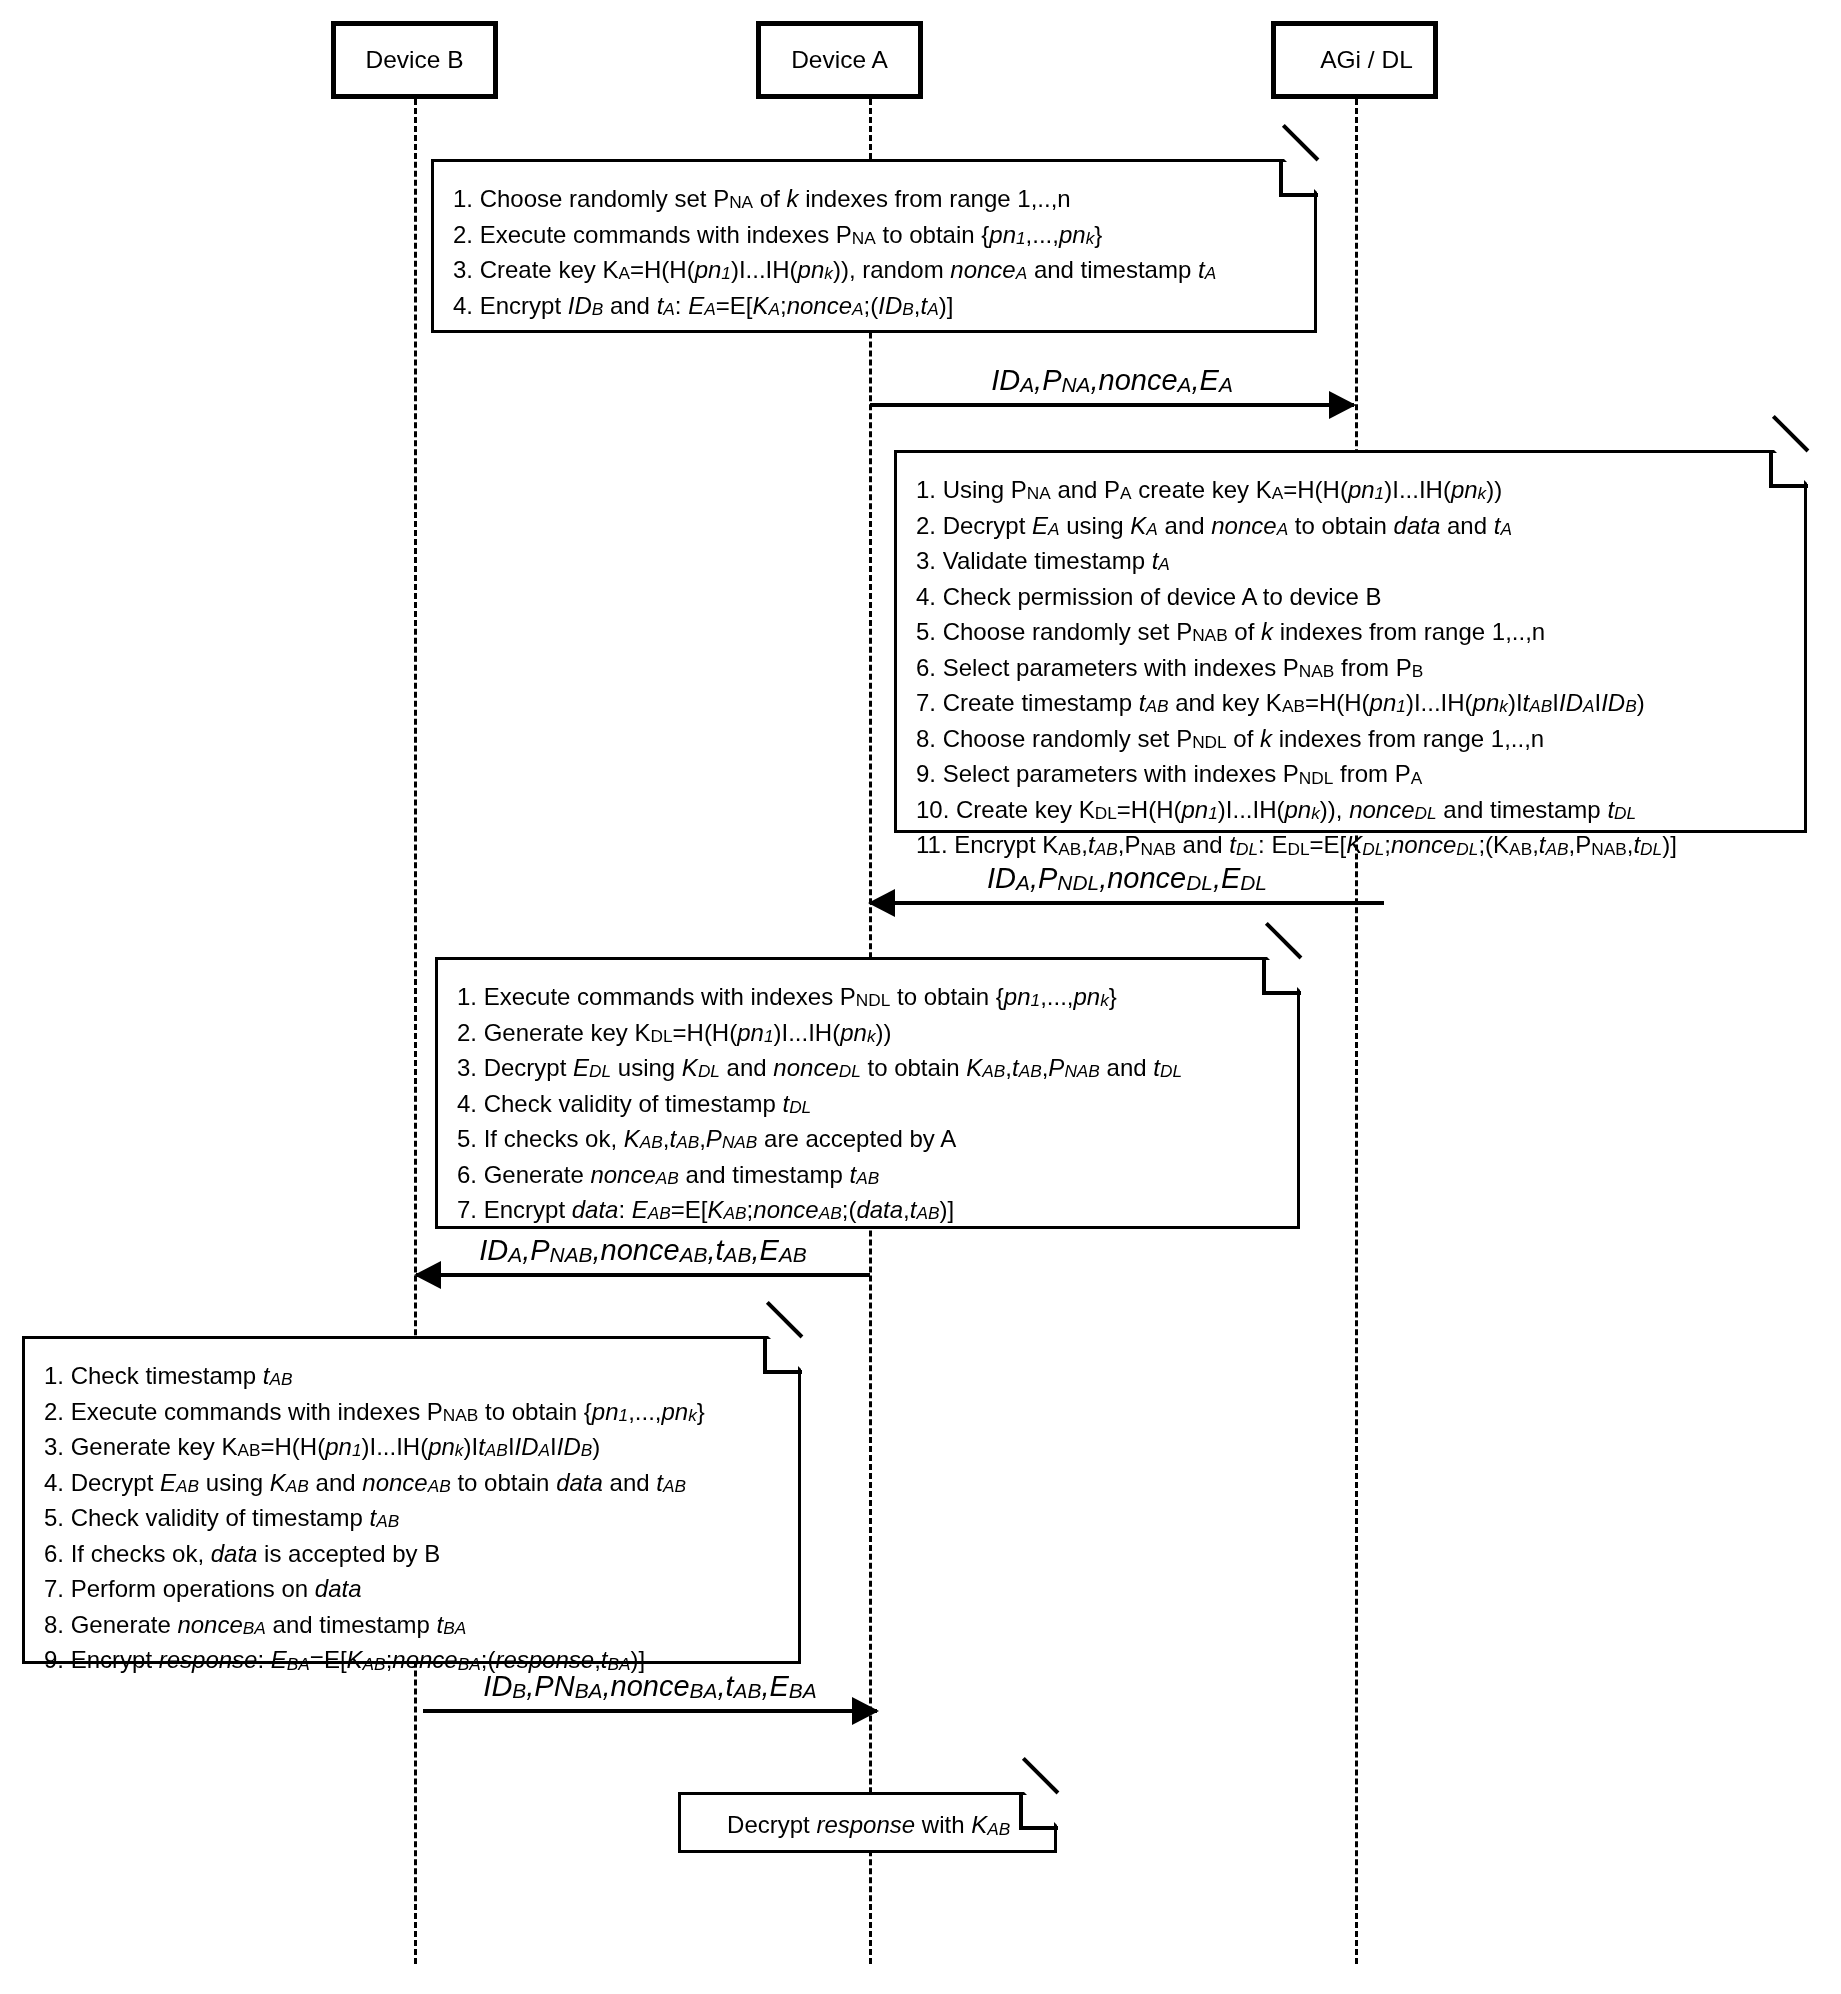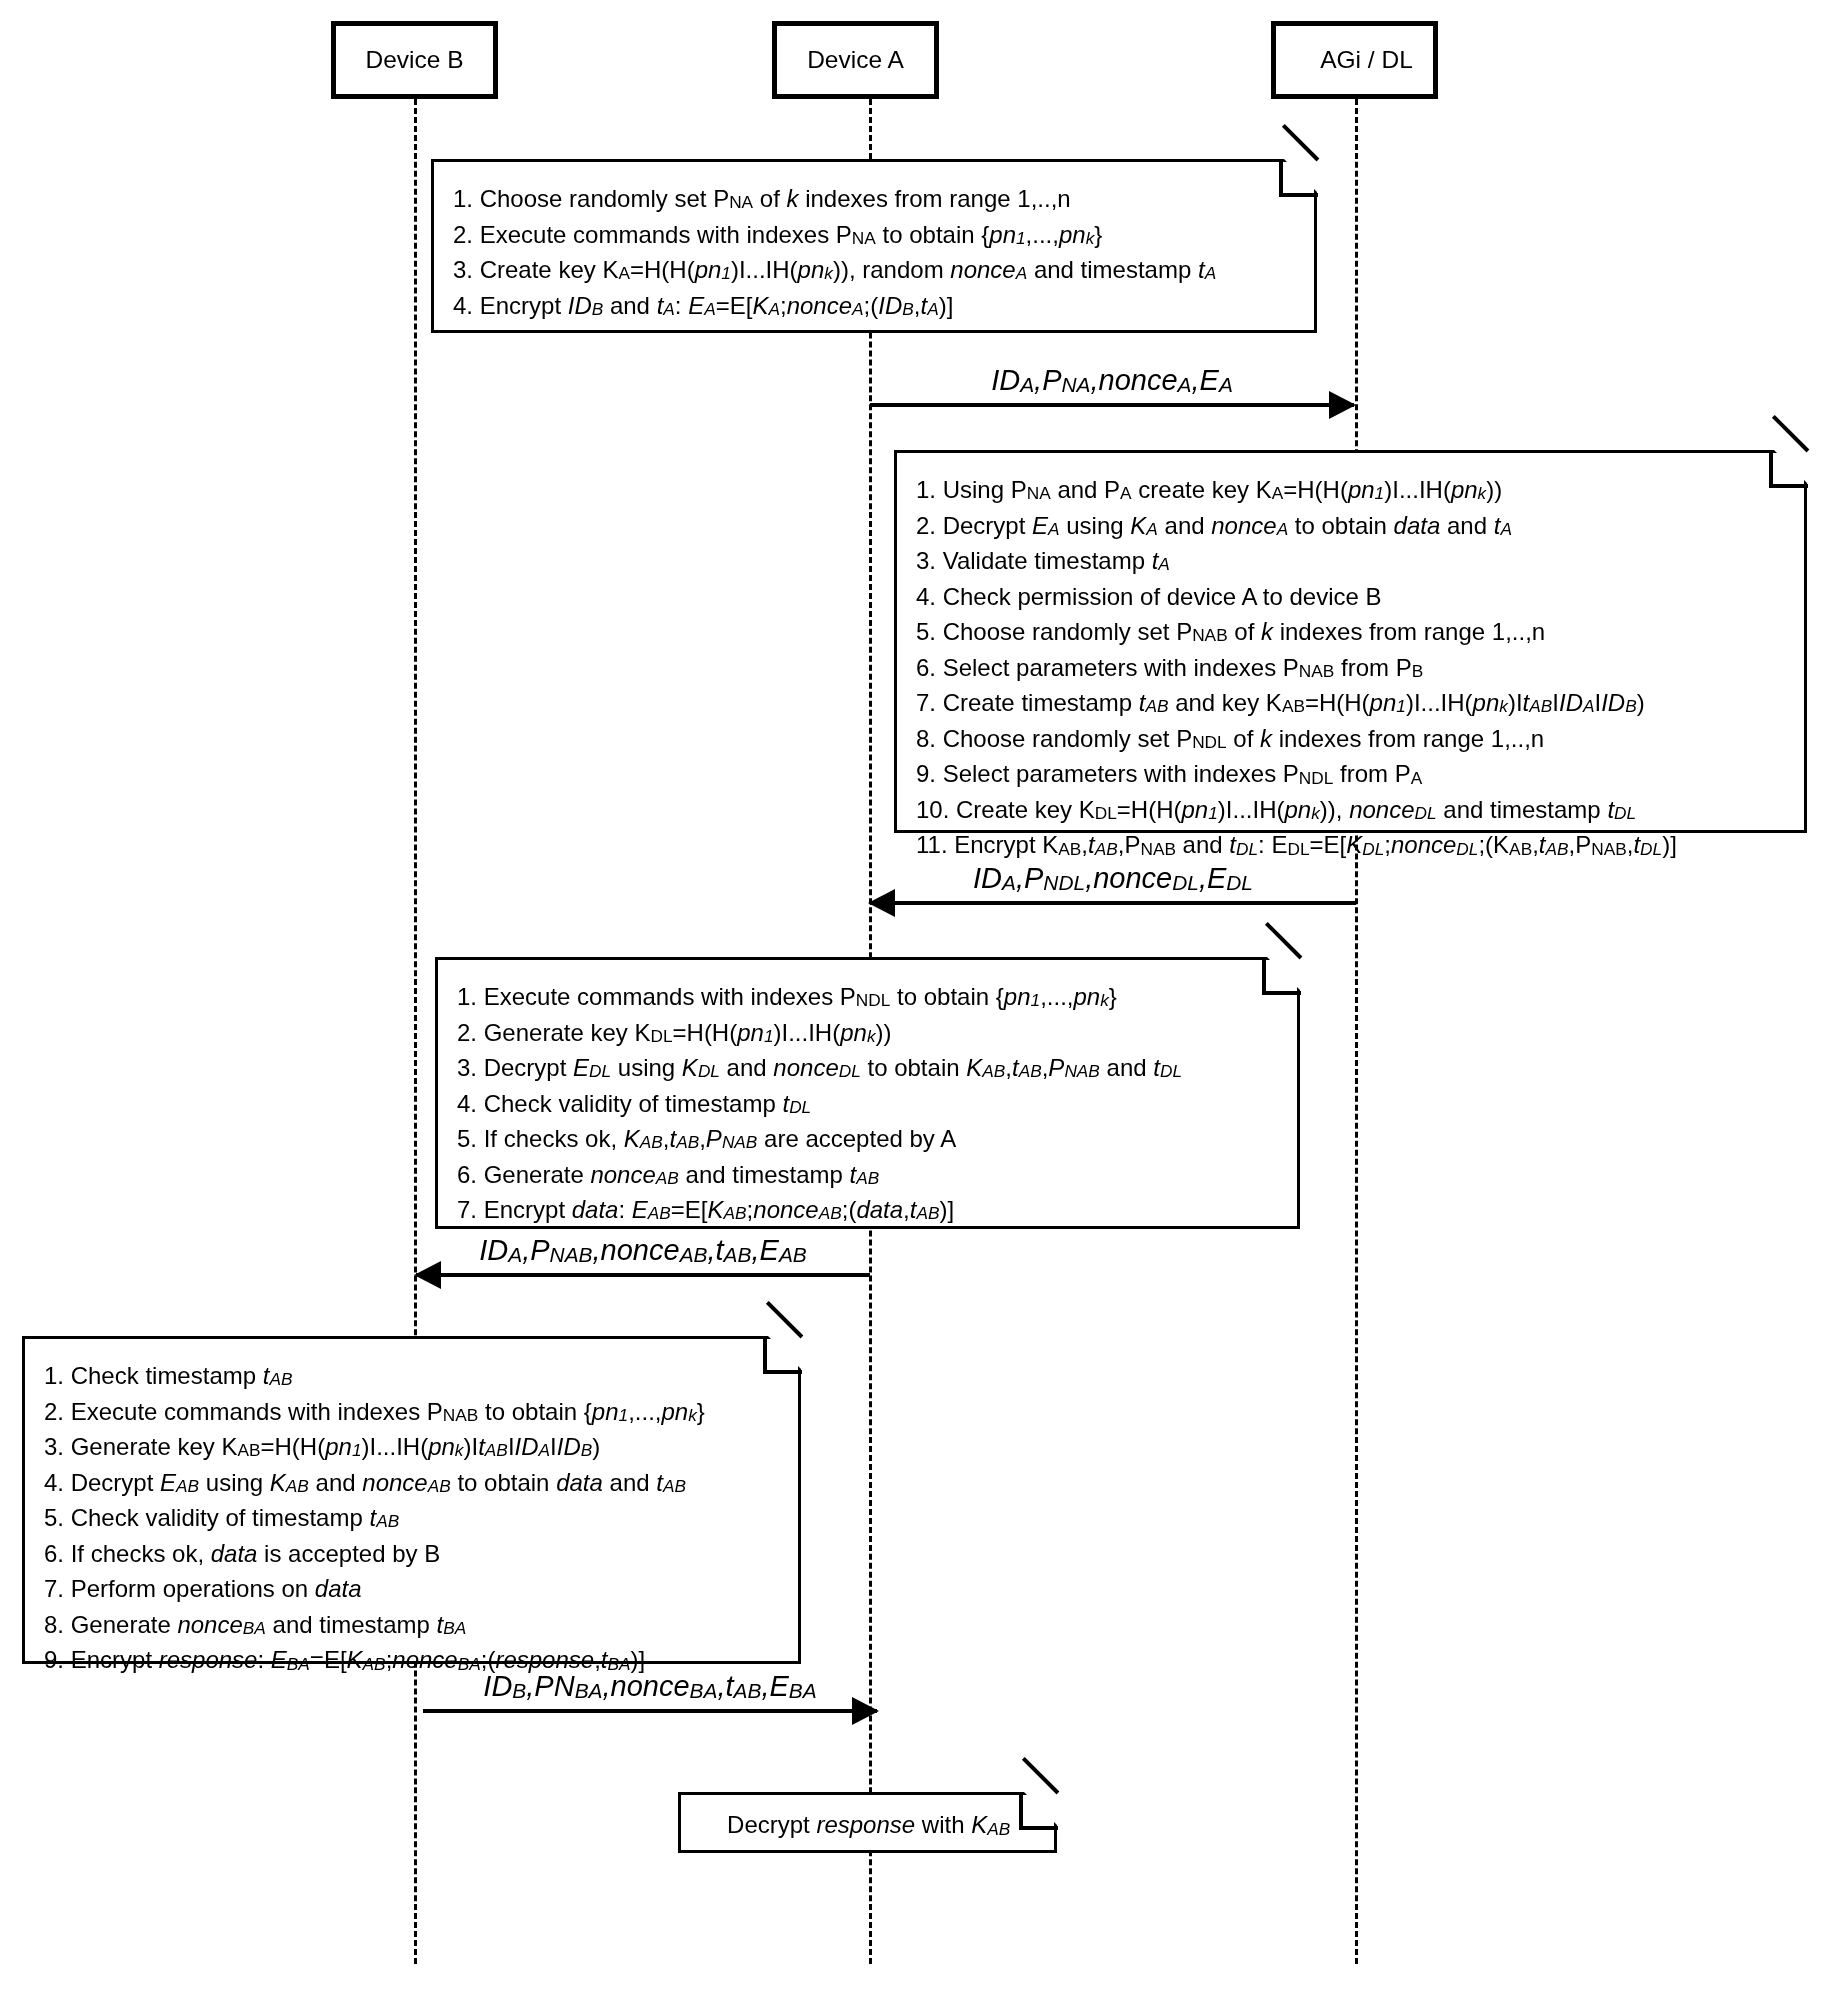--- a/index.html
+++ b/index.html
@@ -166,7 +166,7 @@
     <span class="actor-label">Device B</span>
   </div>
 
-  <div class="actor-box" style="left:772px; top:21px; width:167px; height:78px;">
+  <div class="actor-box" style="left:756px; top:21px; width:167px; height:78px;">
     <span class="actor-label">Device A</span>
   </div>
 

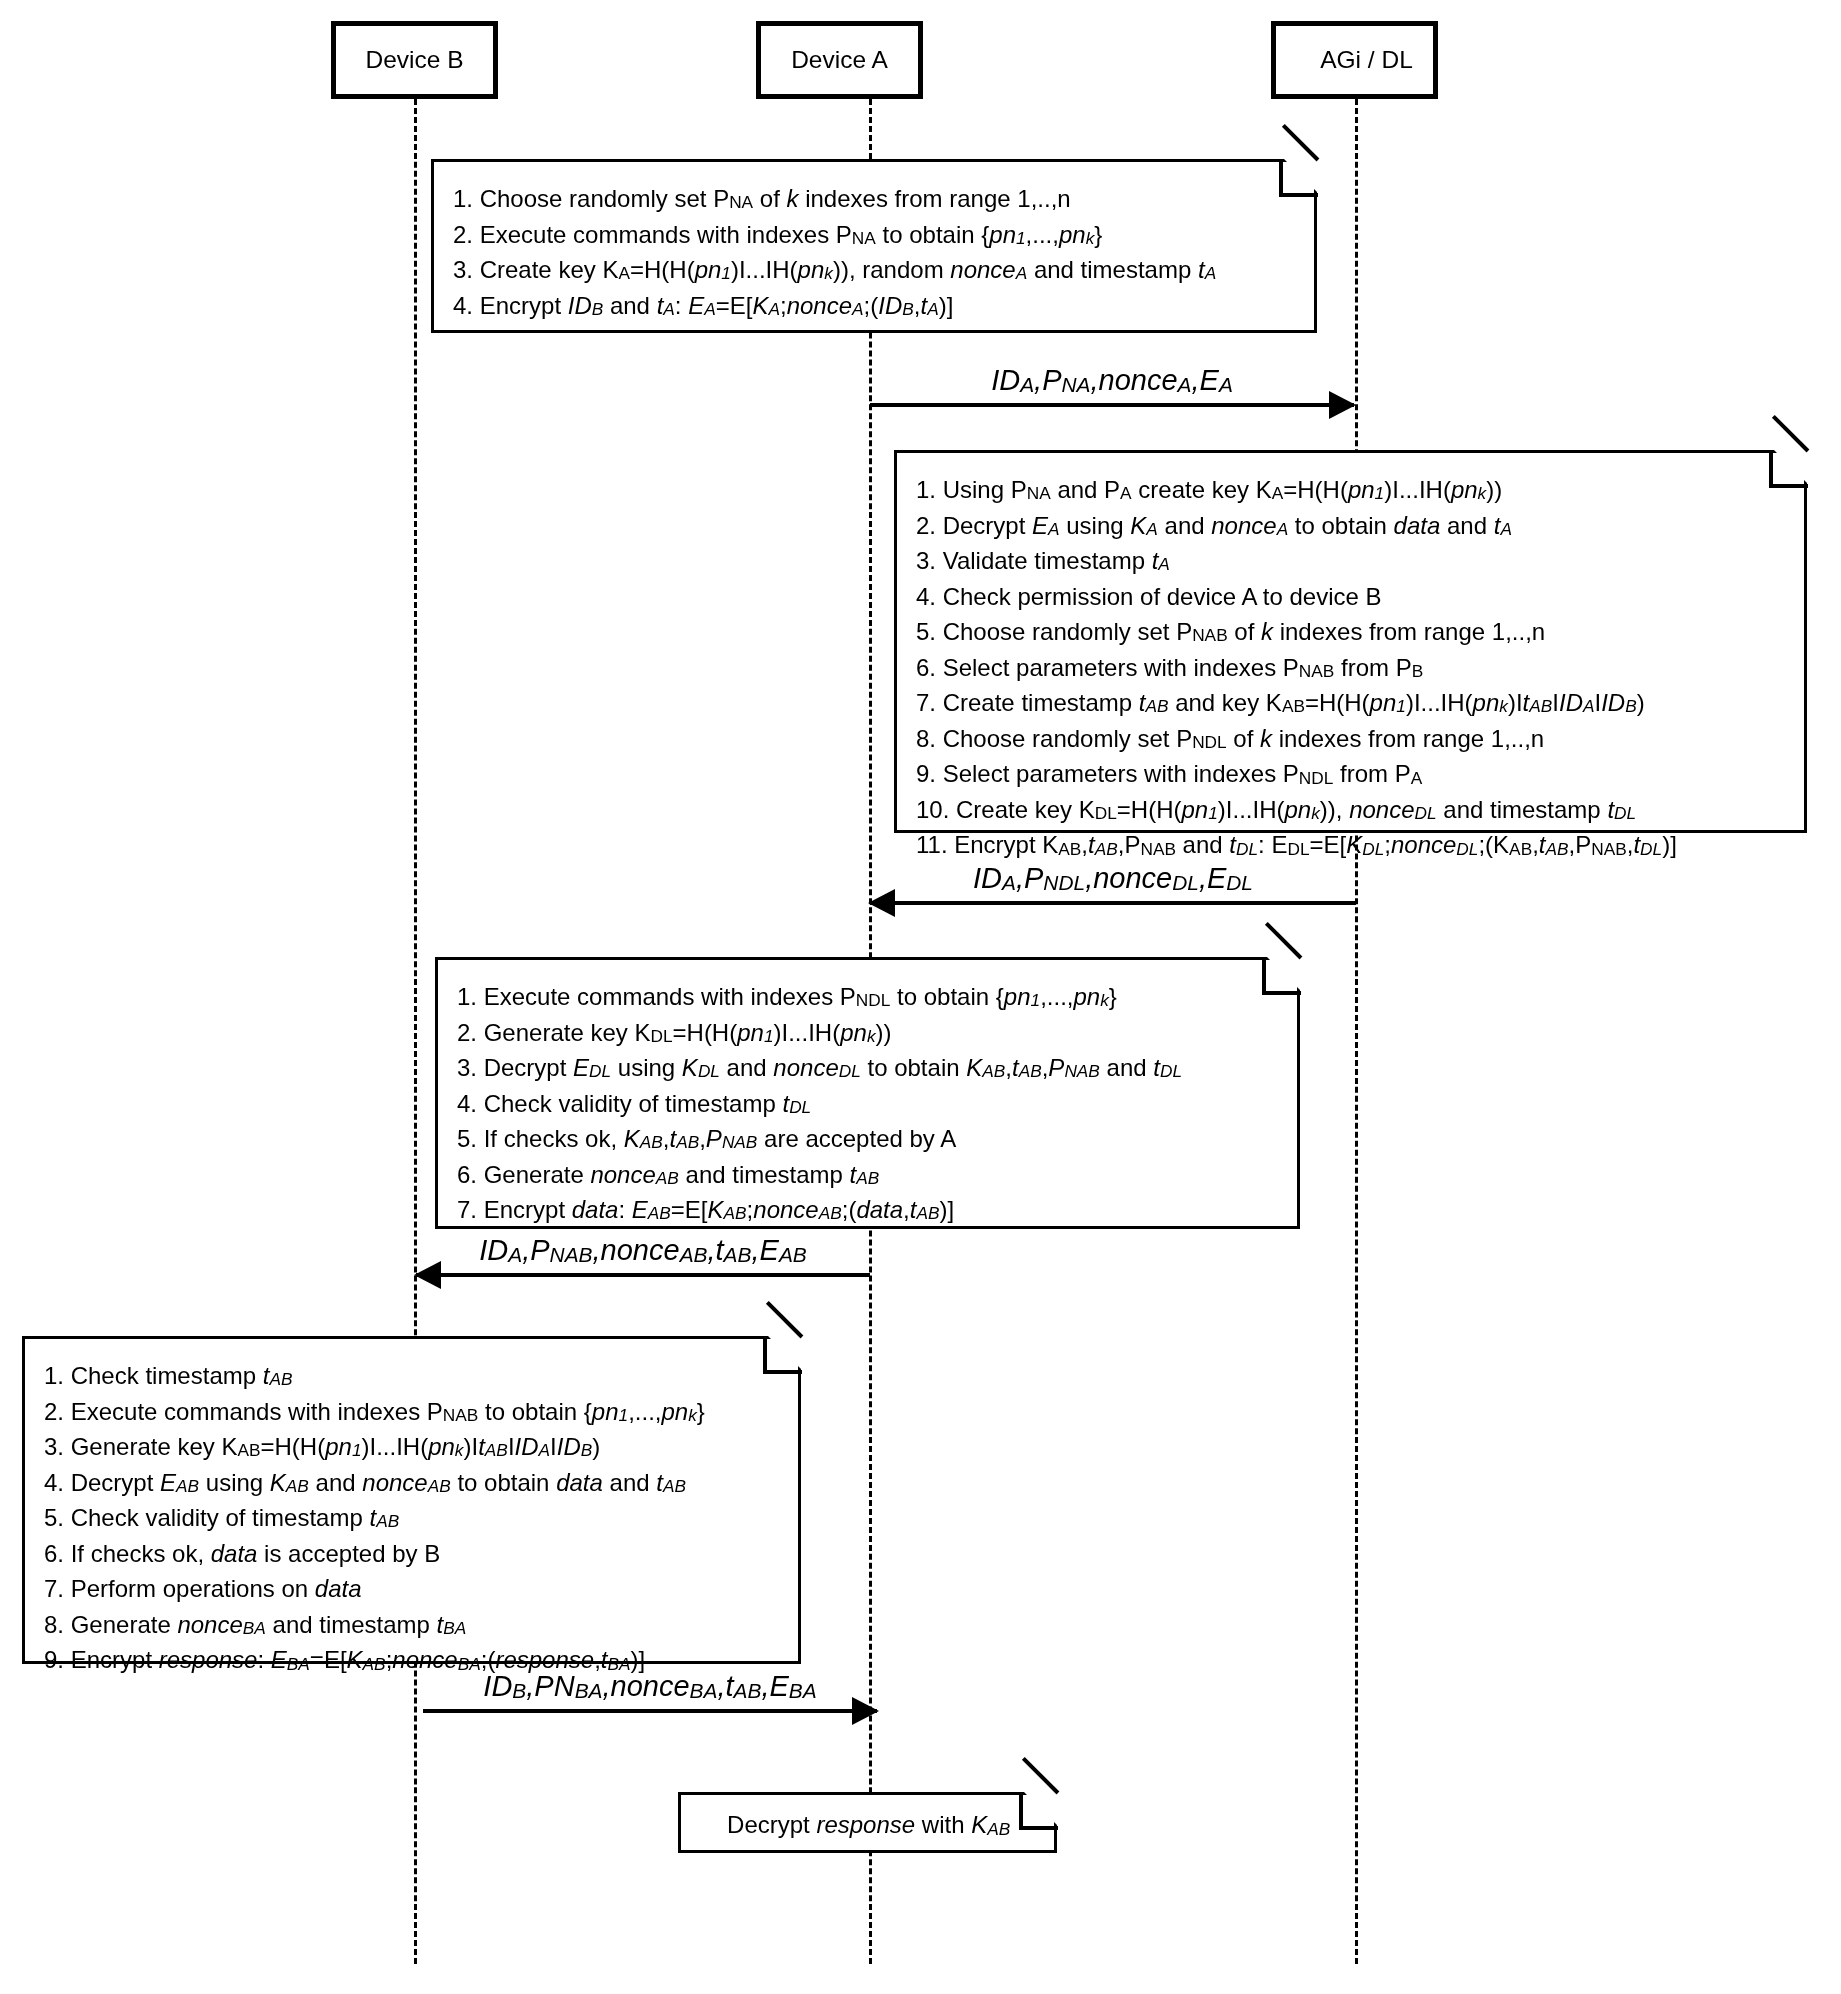--- a/index.html
+++ b/index.html
@@ -213,7 +213,7 @@
     </div>
   </div>
 
-  <div class="msg" style="left:870px; top:860px; width:486px; height:45px;">
+  <div class="msg" style="left:870px; top:860px; width:486px; height:45px;padding-left:28px;">
     <span class="msg-label"><i>ID<sub>A</sub></i>,<i>P<sub>NDL</sub></i>,<i>nonce<sub>DL</sub></i>,<i>E<sub>DL</sub></i></span>
     <span class="msg-line"></span>
     <span class="arrowhead left"></span>

